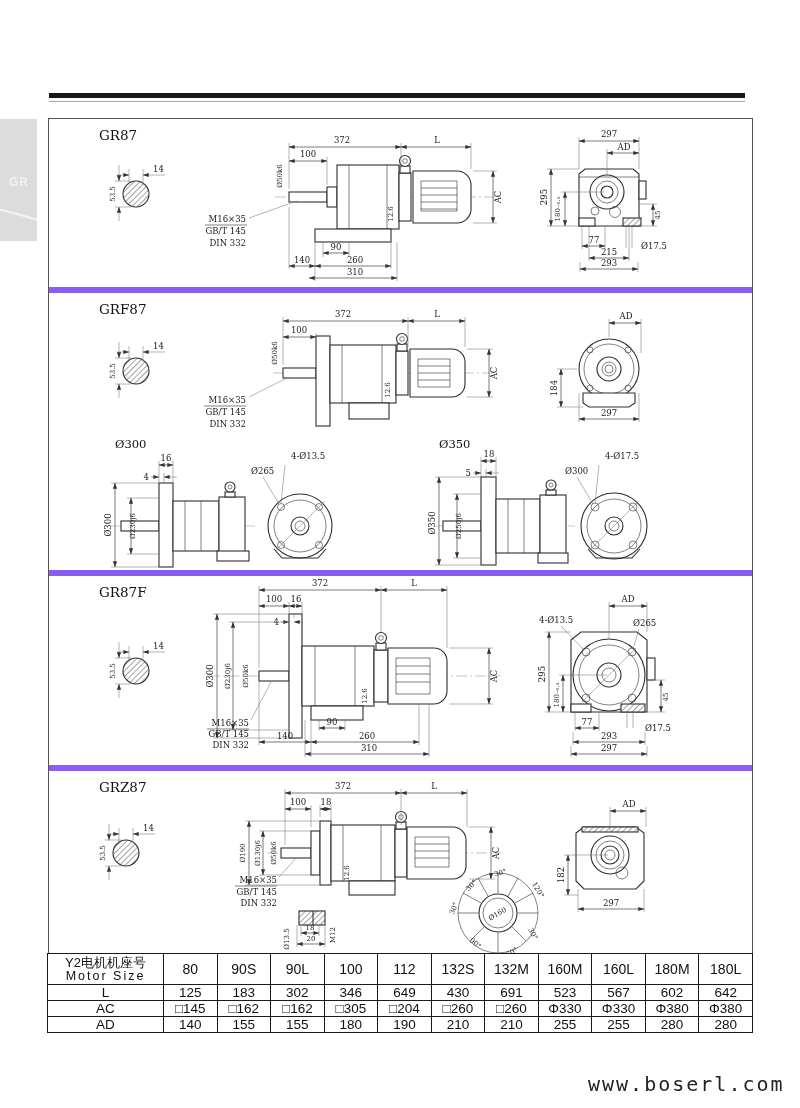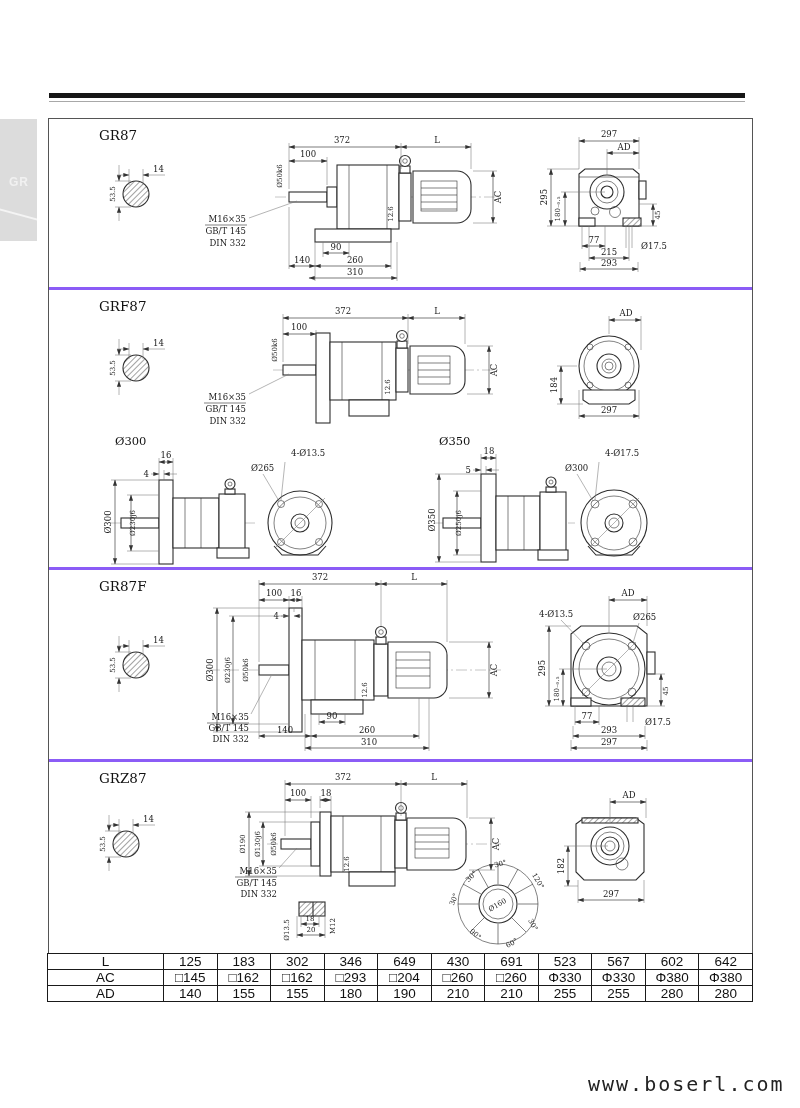--- a/index.html
+++ b/index.html
@@ -12,7 +12,7 @@
   .side-tab span { position:absolute; left:9px; top:56px; color:#f1f1f1; font-size:12px; font-weight:bold; letter-spacing:1px; }
   .side-tab i { position:absolute; left:-8px; top:96px; width:64px; height:2px; background:#f4f4f4; transform:rotate(15deg); }
   .frame { position:absolute; left:48px; top:118px; width:705px; height:837px; border:1px solid #555; background:#fff; }
-  .sec { position:relative; border-top:3px solid #8b5cf6; }
+  .sec { position:relative; border-top:6px solid #8b5cf6; }
   .sec.first { border-top:none; }
   svg { display:block; }
   svg text { font-family:"DejaVu Serif","Liberation Serif",serif; fill:#1a1a1a; font-size:8.5px; text-anchor:middle; }

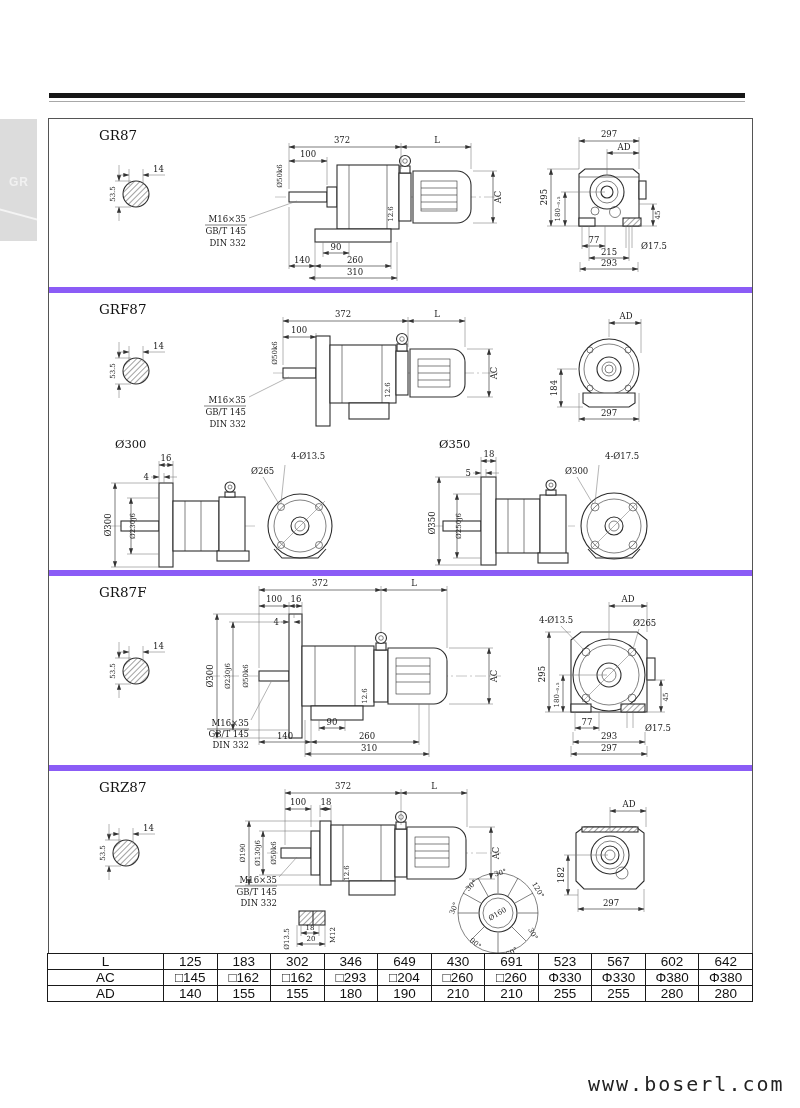--- a/index.html
+++ b/index.html
@@ -640,6 +640,23 @@
 
   <table class="dims-table">
     <tbody>
+        <tr>
+      <th class="c0">
+        <div class="zh">Y2电机机座号</div>
+        <div class="en">Motor Size</div>
+      </th>
+      <th>80</th>
+      <th>90S</th>
+      <th>90L</th>
+      <th>100</th>
+      <th>112</th>
+      <th>132S</th>
+      <th>132M</th>
+      <th>160M</th>
+      <th>160L</th>
+      <th>180M</th>
+      <th>180L</th>
+    </tr>
     <tr>
       <td class="c0">L</td>
       <td>125</td>

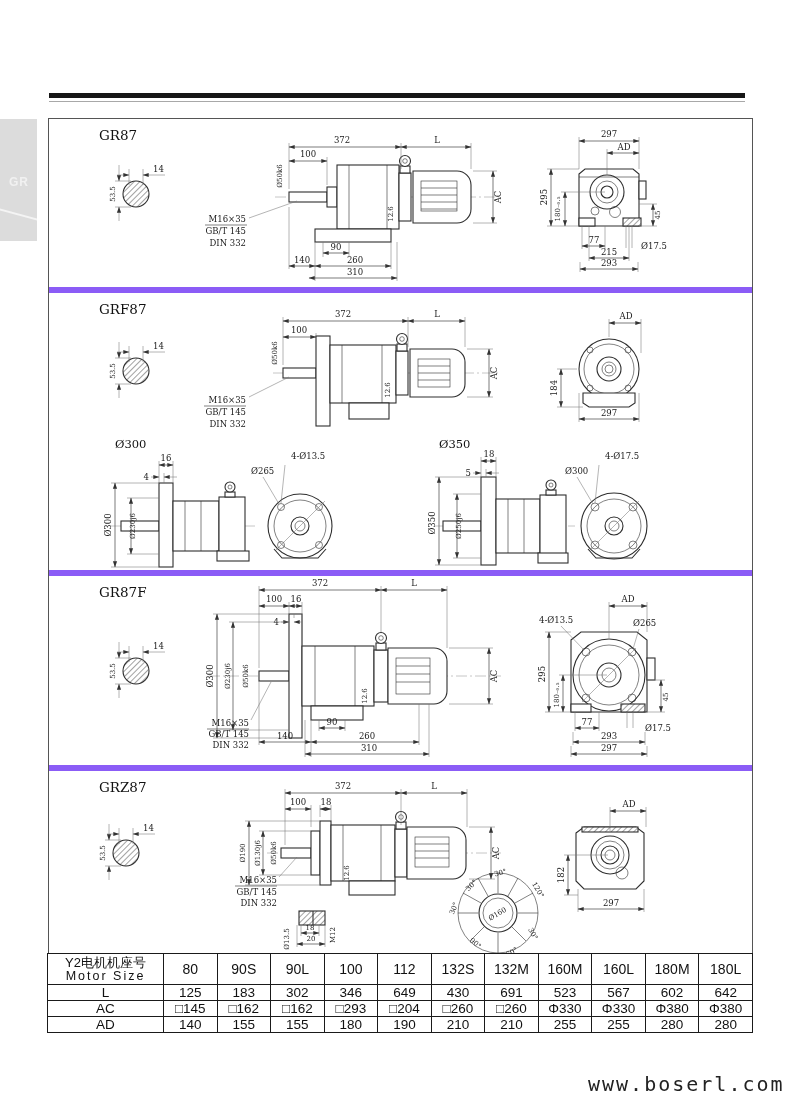--- a/index.html
+++ b/index.html
@@ -676,7 +676,7 @@
       <td>□145</td>
       <td>□162</td>
       <td>□162</td>
-      <td>□293</td>
+      <td>□305</td>
       <td>□204</td>
       <td>□260</td>
       <td>□260</td>

